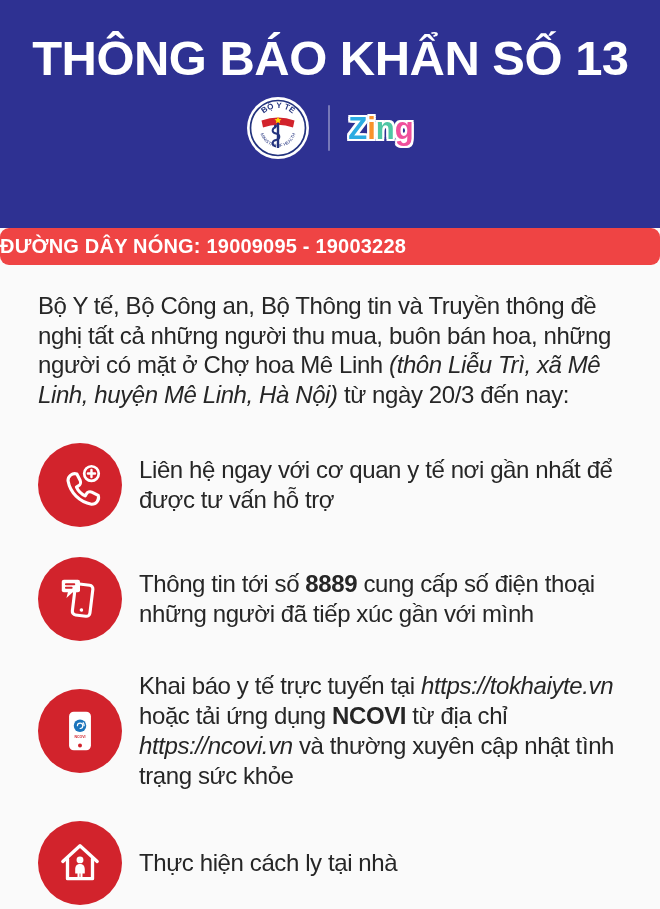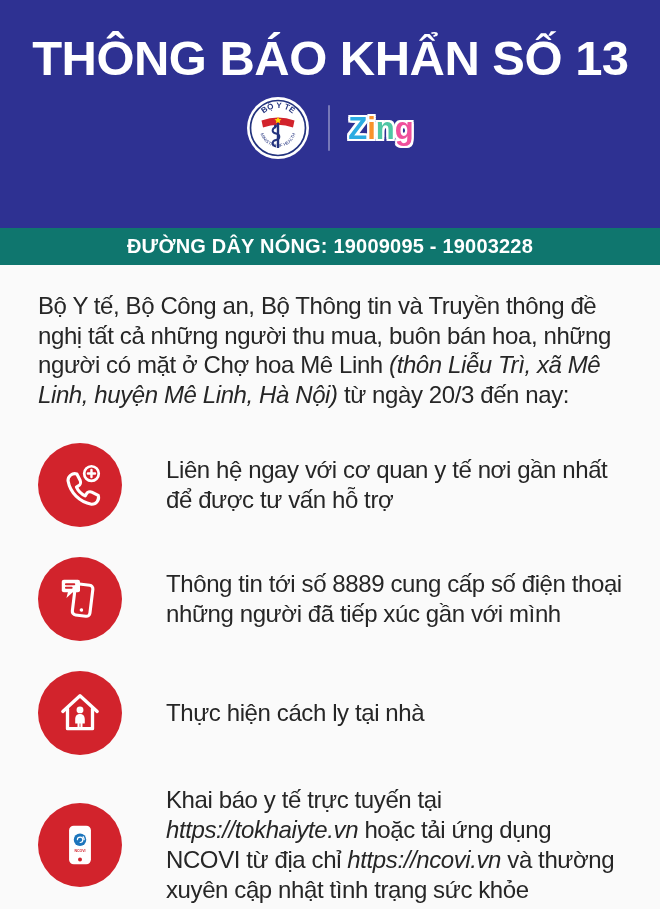--- a/index.html
+++ b/index.html
@@ -35,8 +35,8 @@
   }
   
   .hotline{
-    background:#0f766e;height:37px;flex:0 0 auto;
-    display:flex;align-items:center;justify-content:center;
+    background:#ef4444;height:37px;flex:0 0 auto;
+    display:flex;align-items:center;border-radius:9px;
   }
   .hotline span{
     color:#fff;font-weight:700;font-size:20px;letter-spacing:0.2px;

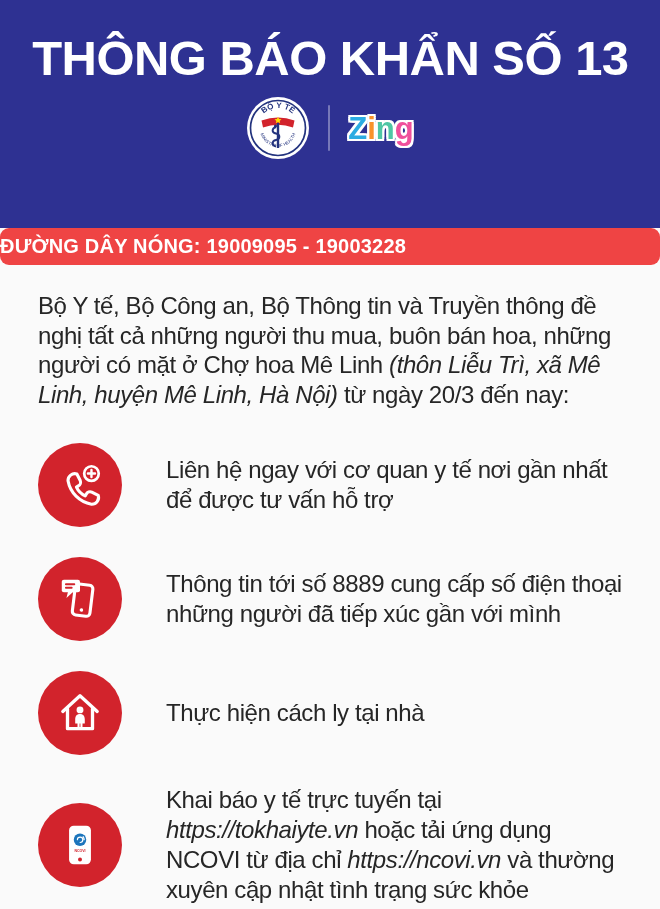--- a/index.html
+++ b/index.html
@@ -52,7 +52,7 @@
     font-size:24px;line-height:29.5px;letter-spacing:-0.4px;
   }
   .item{
-    display:flex;align-items:center;gap:44px;
+    display:flex;align-items:center;gap:17px;
     margin-bottom:30px;min-height:84px;
   }
   .circle{

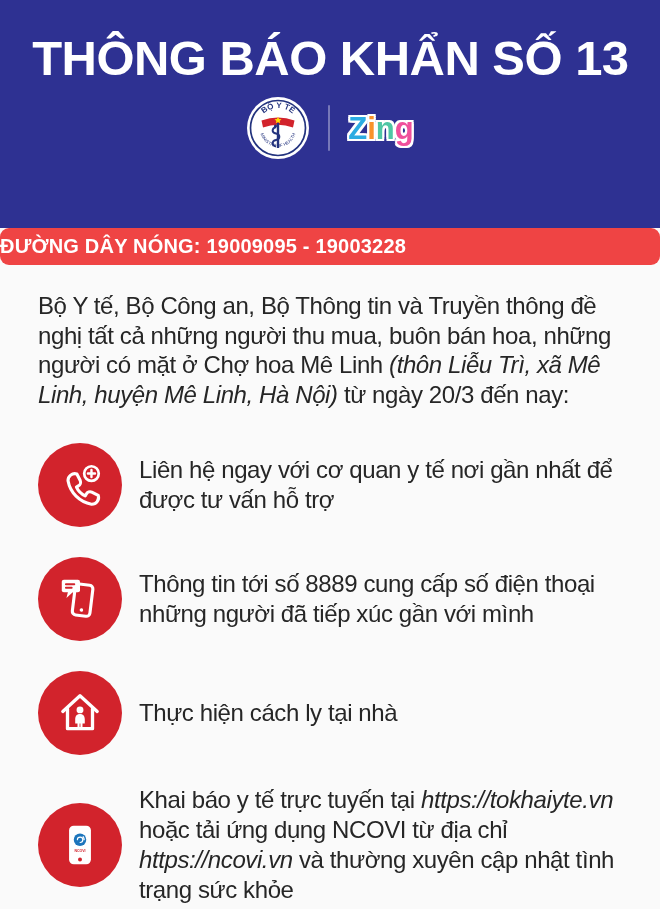--- a/index.html
+++ b/index.html
@@ -63,7 +63,7 @@
     margin:0;font-size:24px;line-height:30px;letter-spacing:-0.4px;flex:1 1 auto;
   }
   .itext i{font-style:italic;}
-  .itext b{font-weight:400;}
+  .itext b{font-weight:700;}
   
   .ftr{background:#2e3192;height:24px;flex:0 0 auto;}
 </style>

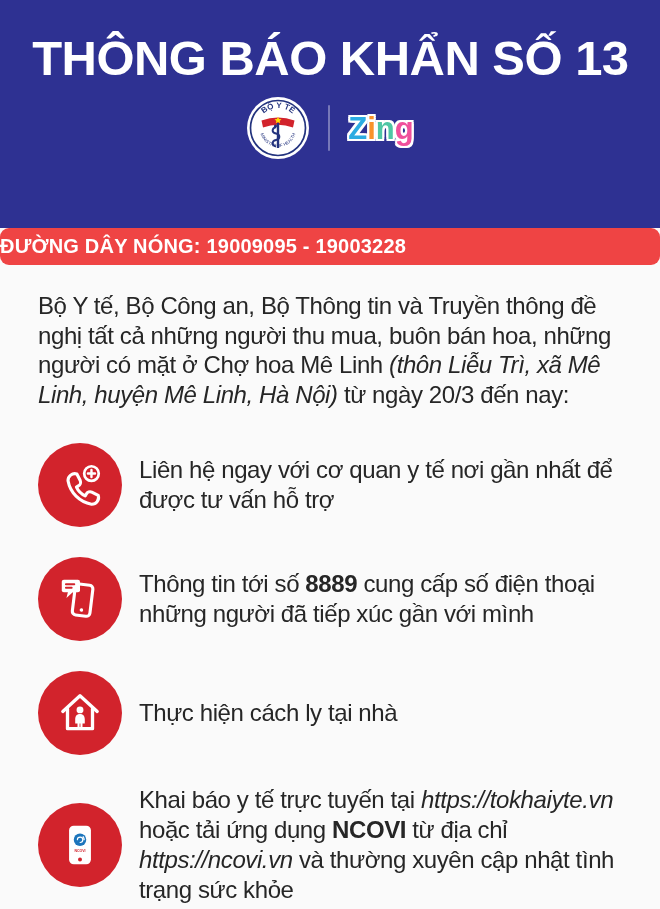--- a/index.html
+++ b/index.html
@@ -143,18 +143,6 @@
     <div class="item">
       <div class="circle">
         <svg viewBox="0 0 48 48" width="50" height="50">
-          <path d="M7.5 22.5 L24 7.5 L40.5 22.5" fill="none" stroke="#ffffff" stroke-width="3.2" stroke-linejoin="round" stroke-linecap="round"></path>
-          <path d="M12 20 V39 H36 V20" fill="none" stroke="#ffffff" stroke-width="3.2" stroke-linejoin="round" stroke-linecap="round"></path>
-          <circle cx="24" cy="21" r="3.3" fill="#ffffff"></circle>
-          <path d="M24 25 c-3.2 0-4.6 2-4.6 5.2 V34 h2.2 v5 h2 v-5 h0.8 v5 h2 v-5 h2.2 v-3.8 C28.6 27 27.2 25 24 25 z" fill="#ffffff"></path>
-        </svg>
-      </div>
-      <p class="itext"><span>Thực hiện cách ly tại nhà</span></p>
-    </div>
-
-    <div class="item">
-      <div class="circle">
-        <svg viewBox="0 0 48 48" width="50" height="50">
           <rect x="13.5" y="5.5" width="21" height="37" rx="4.5" fill="#ffffff"></rect>
           <circle cx="24" cy="19" r="6" fill="#1c75bc"></circle>
           <path d="M21.5 19 a2.6 2.6 0 1 1 2.6 2.6 M27 16 a4.5 4.5 0 0 1 1 3" fill="none" stroke="#ffffff" stroke-width="1.1" stroke-linecap="round"></path>
@@ -165,6 +153,18 @@
       <p class="itext"><span>Khai báo y tế trực tuyến tại </span><i>https://tokhaiyte.vn</i><span> hoặc tải ứng dụng </span><b>NCOVI</b><span> từ địa chỉ </span><i>https://ncovi.vn</i><span> và thường xuyên cập nhật tình trạng sức khỏe</span></p>
     </div>
 
+    <div class="item">
+      <div class="circle">
+        <svg viewBox="0 0 48 48" width="50" height="50">
+          <path d="M7.5 22.5 L24 7.5 L40.5 22.5" fill="none" stroke="#ffffff" stroke-width="3.2" stroke-linejoin="round" stroke-linecap="round"></path>
+          <path d="M12 20 V39 H36 V20" fill="none" stroke="#ffffff" stroke-width="3.2" stroke-linejoin="round" stroke-linecap="round"></path>
+          <circle cx="24" cy="21" r="3.3" fill="#ffffff"></circle>
+          <path d="M24 25 c-3.2 0-4.6 2-4.6 5.2 V34 h2.2 v5 h2 v-5 h0.8 v5 h2 v-5 h2.2 v-3.8 C28.6 27 27.2 25 24 25 z" fill="#ffffff"></path>
+        </svg>
+      </div>
+      <p class="itext"><span>Thực hiện cách ly tại nhà</span></p>
+    </div>
+
   </main>
 
   <footer class="ftr"></footer>

